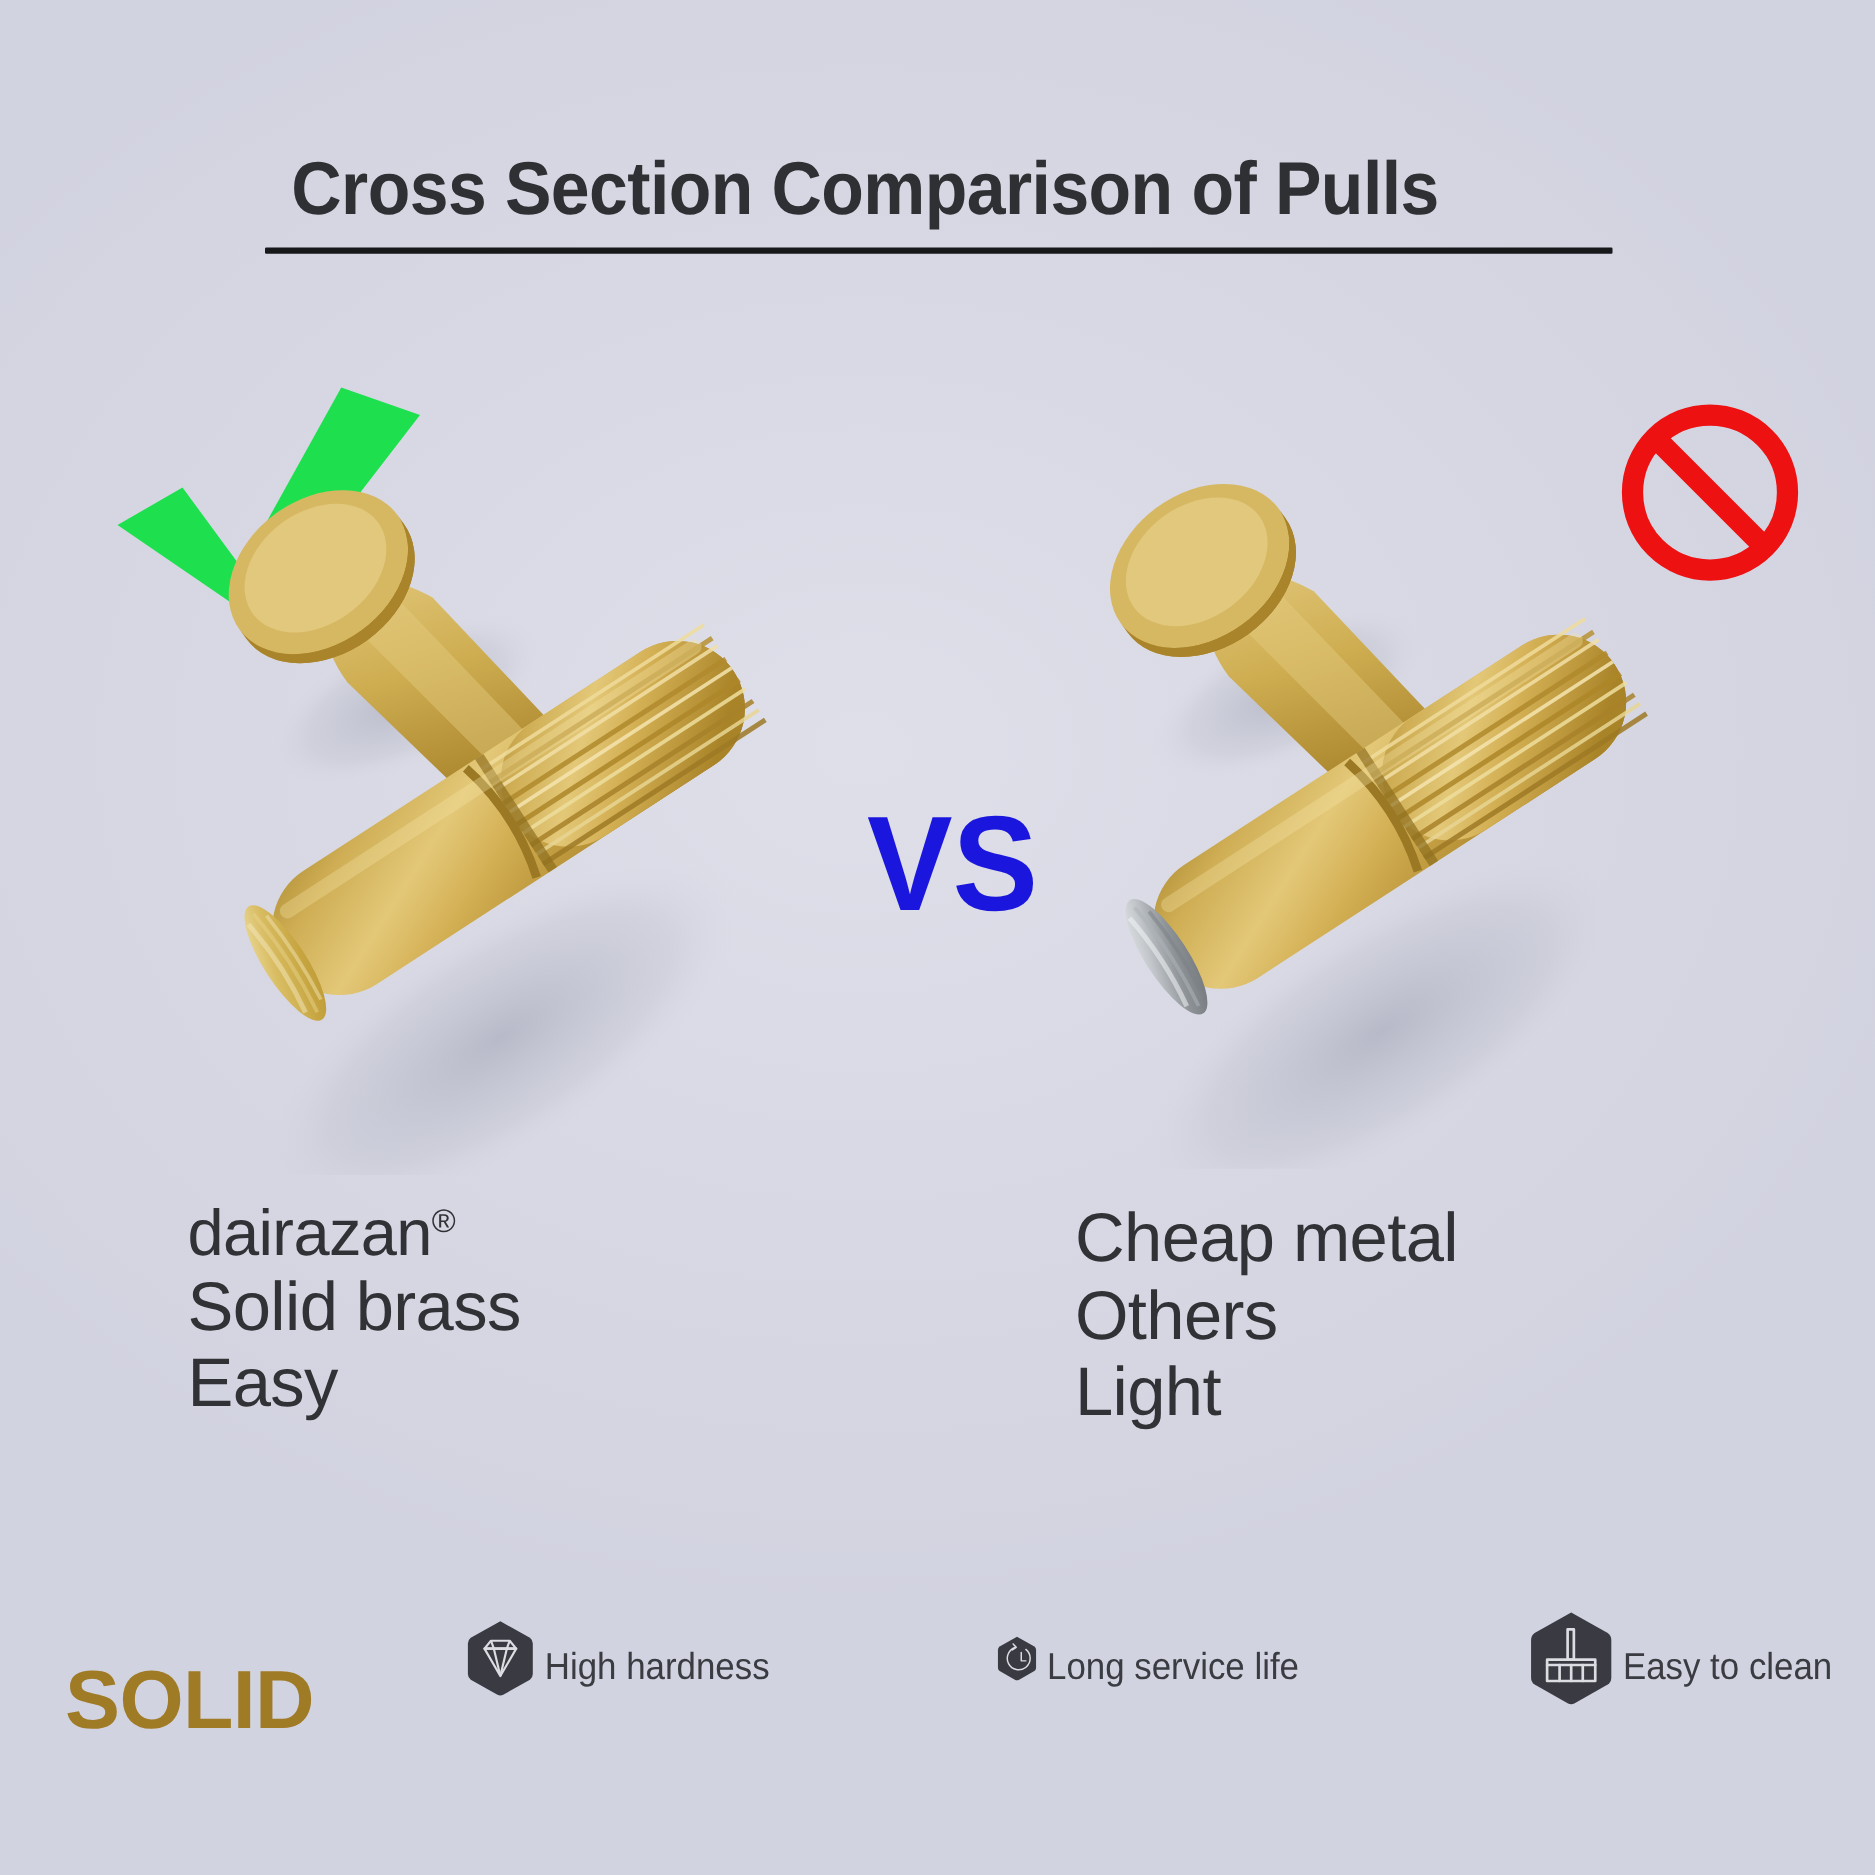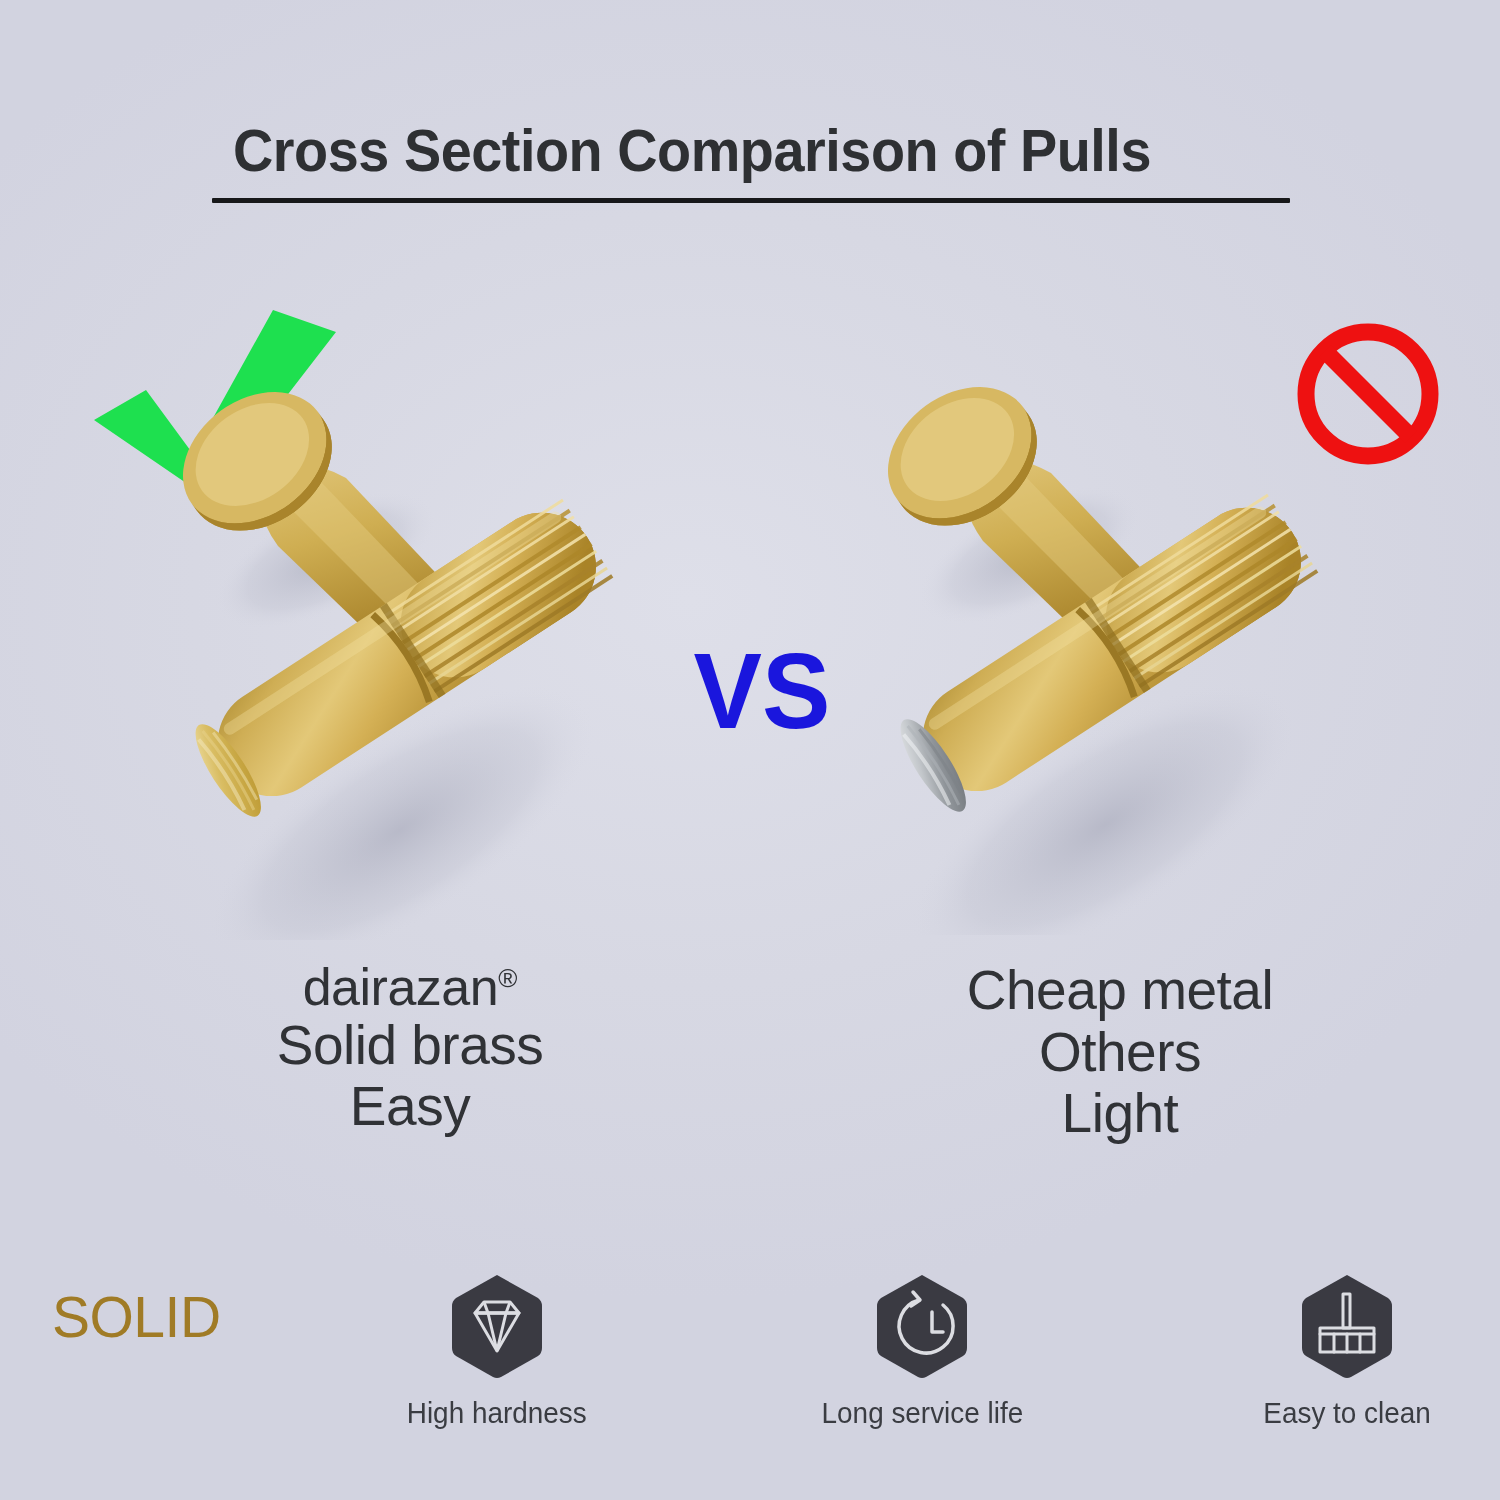--- a/index.html
+++ b/index.html
@@ -47,7 +47,7 @@
   }
 
   
-  .caption { position:absolute; text-align:center; color:#303236; }
+  .caption { position:absolute; color:#303236; }
   .caption-left  { left:150px; top:960px; width:520px; }
   .caption-right { left:860px; top:960px; width:520px; }
   .brand-line {

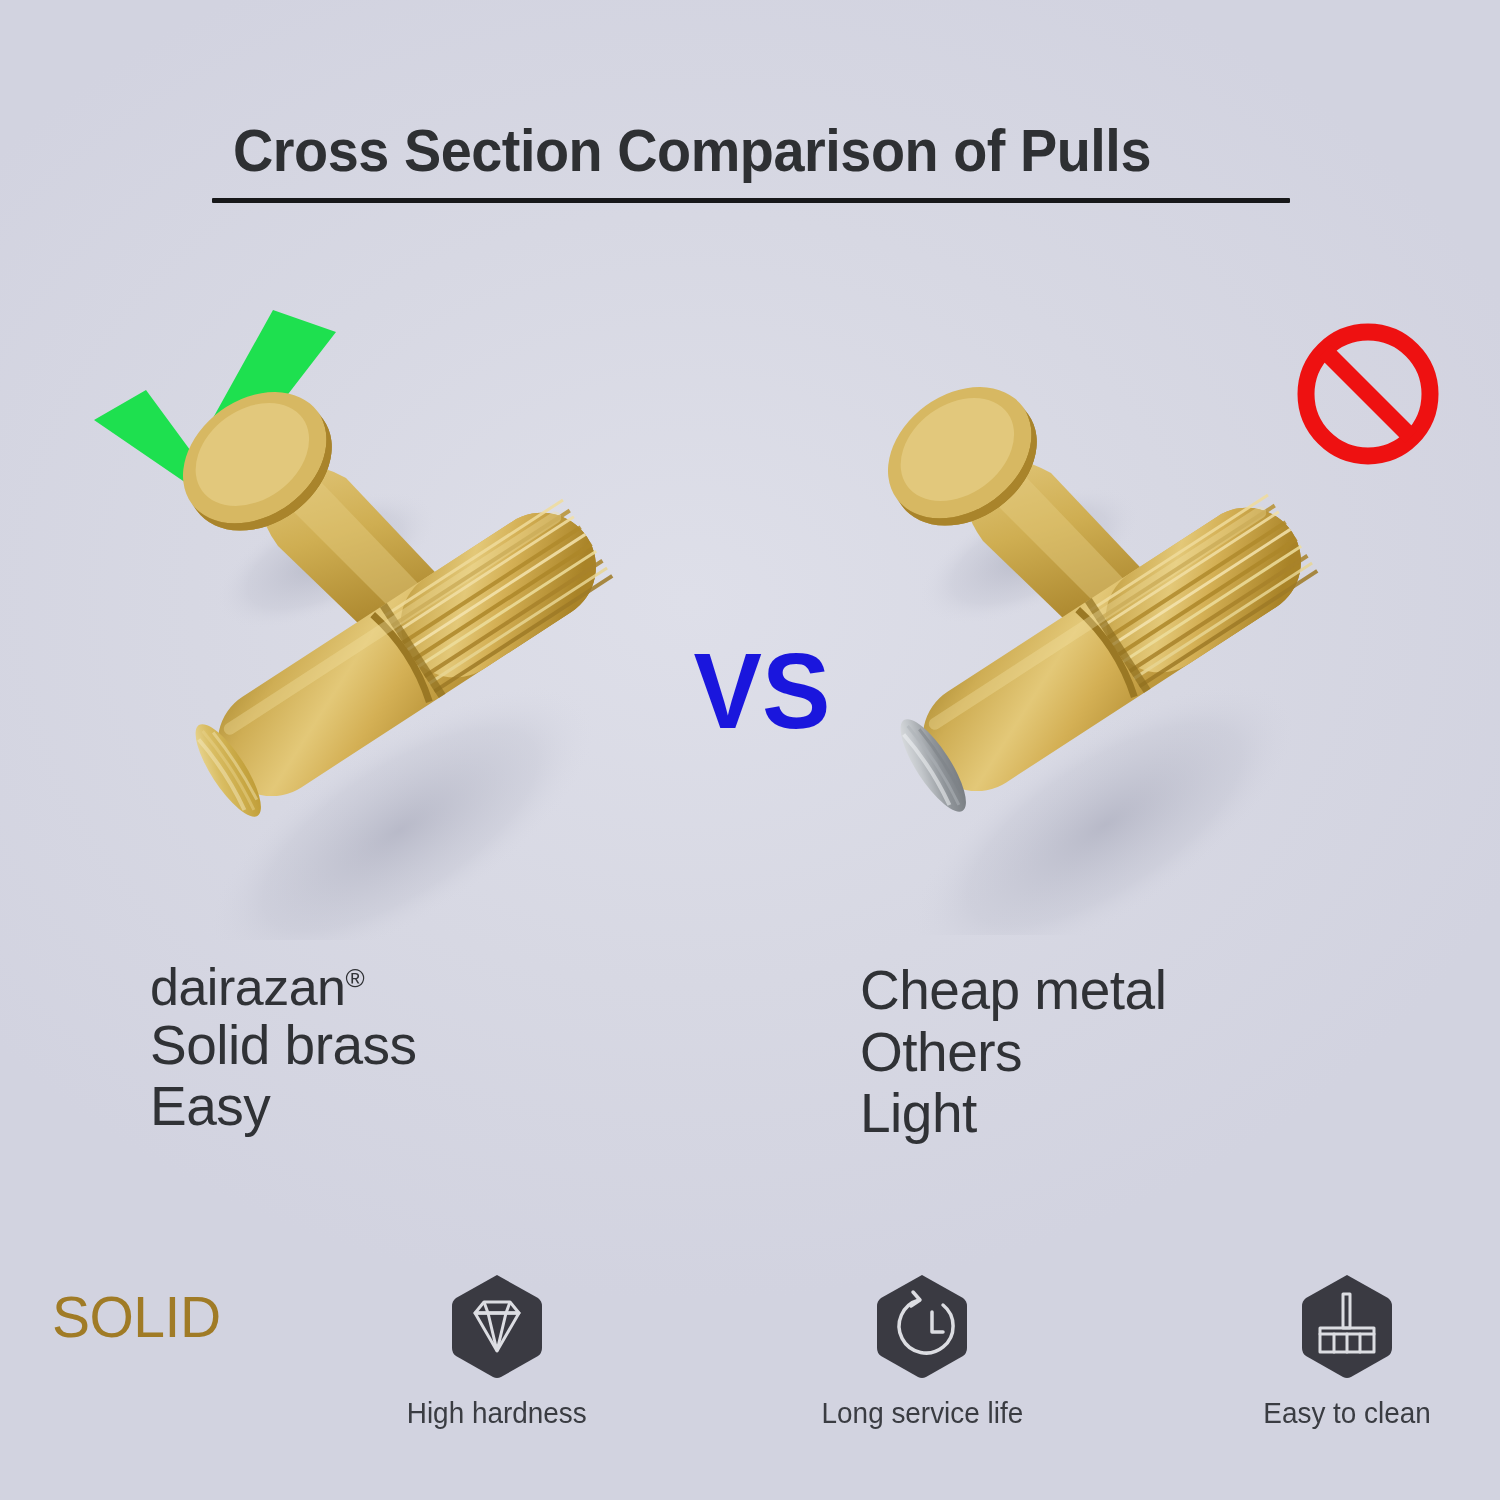--- a/index.html
+++ b/index.html
@@ -59,8 +59,8 @@
 
   
   .solid-brass {
-    position:absolute; left:52px; top:1287px; width:300px;
-    color:#a07b26; font-weight:400; font-size:57px;
+    position:absolute; left:52px; top:1324px; width:300px;
+    color:#a07b26; font-weight:700; font-size:66px;
     line-height:1.08; letter-spacing:-0.5px;
   }
 

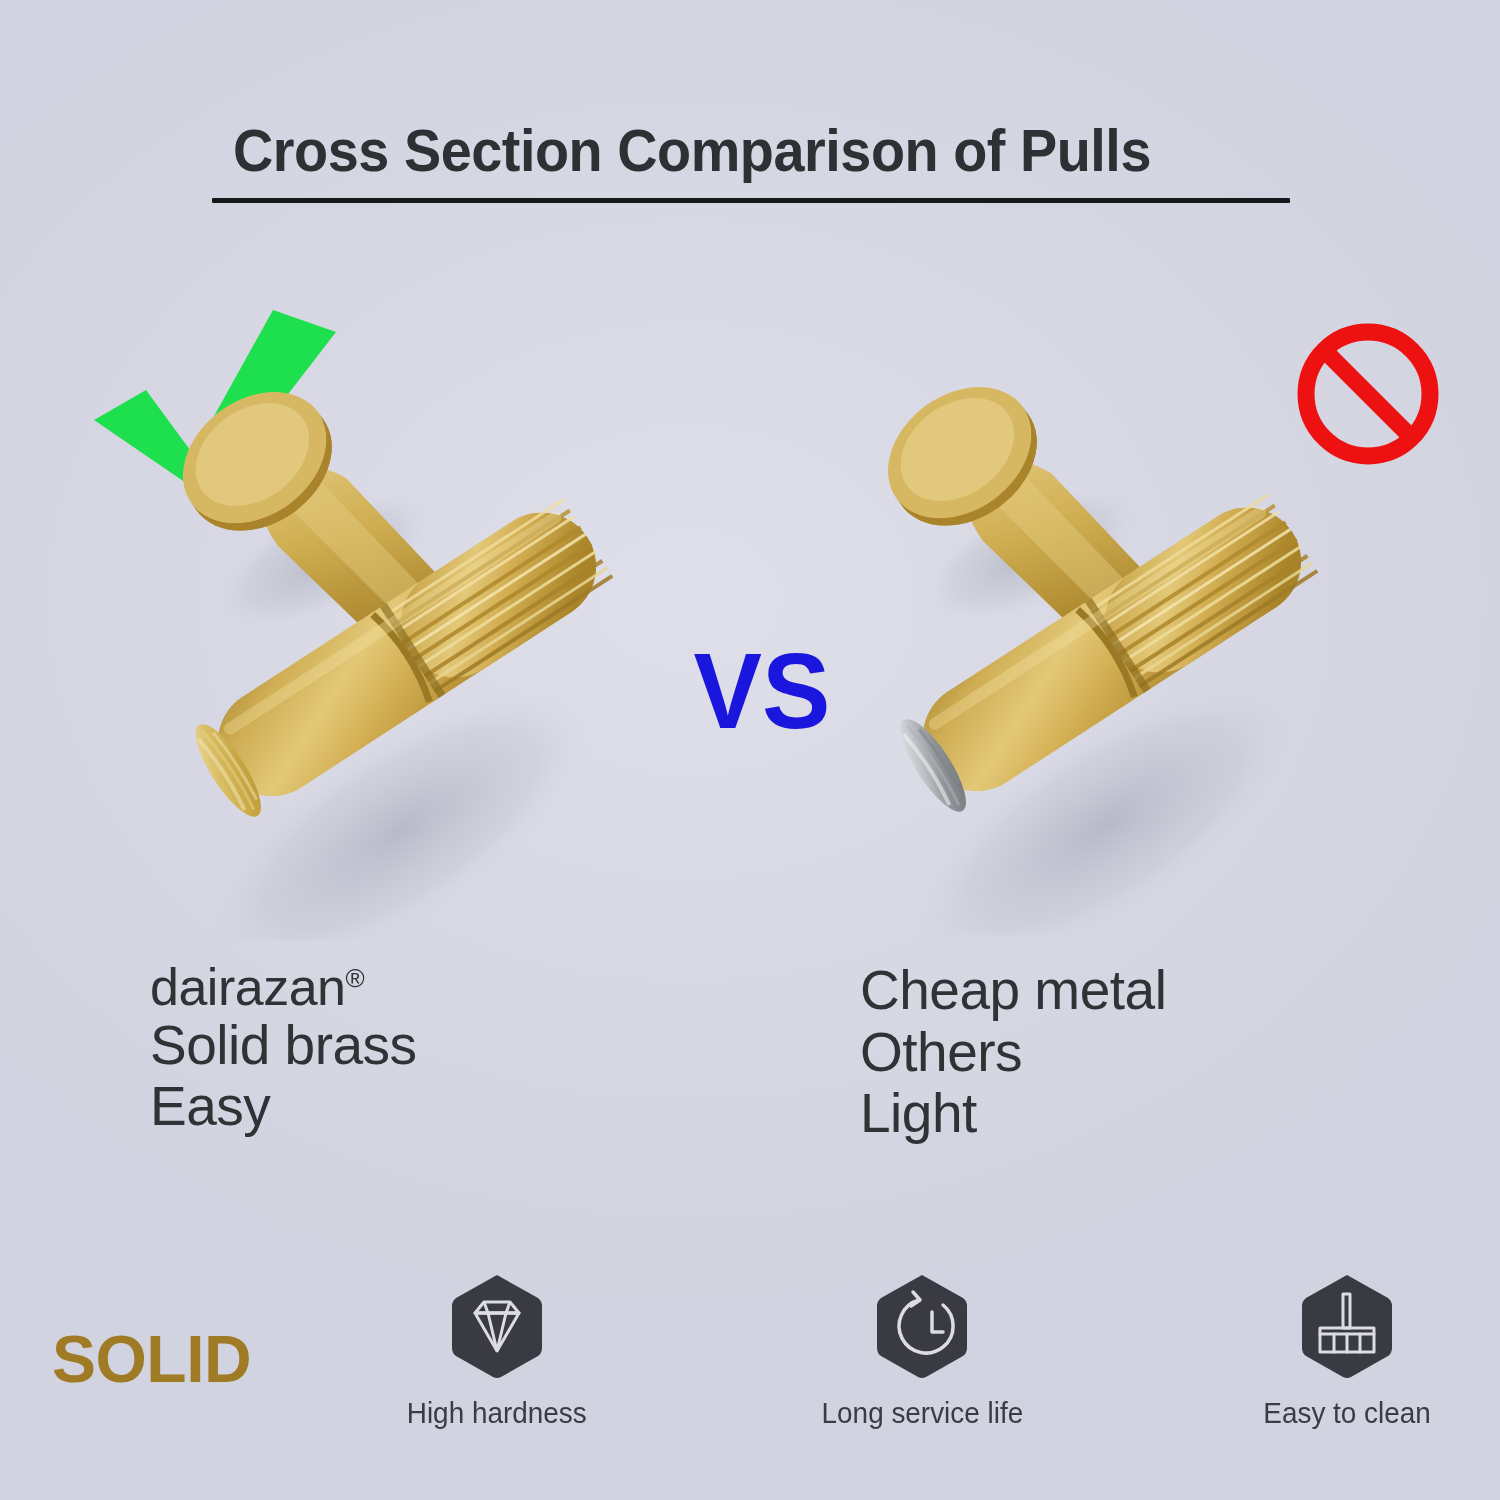--- a/index.html
+++ b/index.html
@@ -69,7 +69,7 @@
     position:absolute; left:372px; top:1272px; width:1100px; height:200px;
     display:flex; align-items:flex-start; justify-content:space-between;
   }
-  .feature { width:250px; display:flex; flex-direction:column; align-items:center; }
+  .feature { width:250px; display:flex; flex-direction:row; align-items:center; }
   .hexbadge { width:98px; height:110px; display:block; }
   .feature-label {
     margin-top:14px; font-size:30px; color:#3a3c42; white-space:nowrap;

